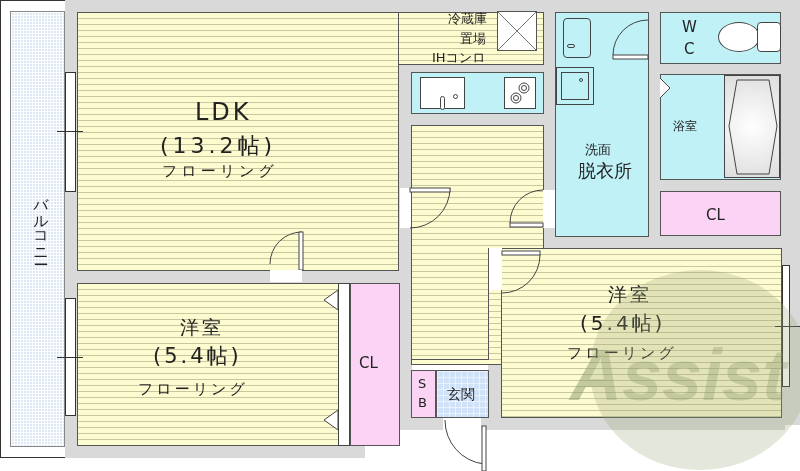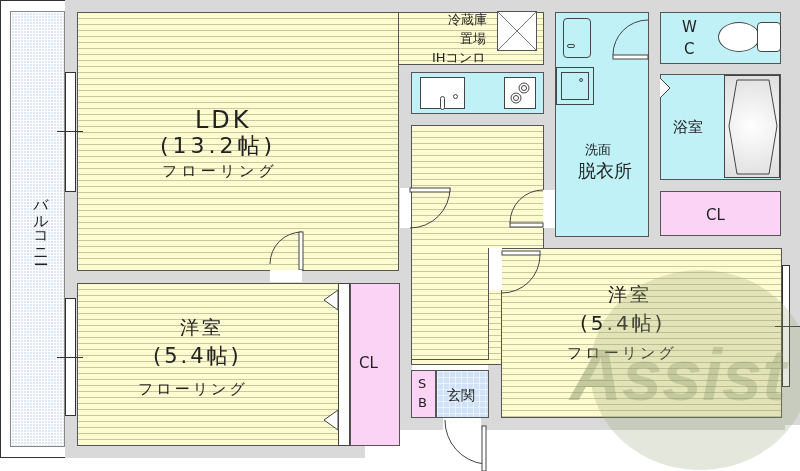--- a/index.html
+++ b/index.html
@@ -53,7 +53,7 @@
       <line x1="38" y1="0" x2="0" y2="38" stroke="#777" stroke-width="1"></line>
     </svg>
 </div>
-<div class="label" style="left:448px;top:13px;font-size:13px;">冷蔵庫</div>
+<div class="label" style="left:448px;top:13px;font-size:13px;font-family:Liberation Mono, monospace;">冷蔵庫</div>
 <div class="label" style="left:460px;top:32px;font-size:13px;">置場</div>
 <div class="label" style="left:432px;top:51px;font-size:13px;">IHコンロ</div>
 

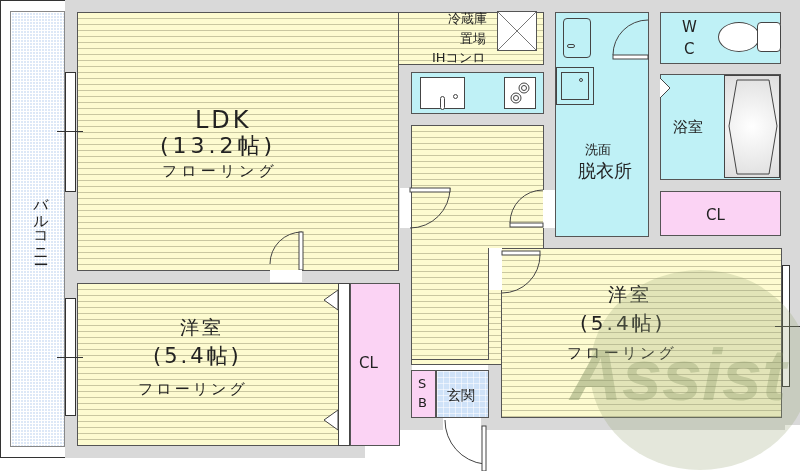--- a/index.html
+++ b/index.html
@@ -71,7 +71,7 @@
     </svg>
 </div>
 
-<div class="label" style="left:195px;top:108px;font-size:24px;letter-spacing:3px;">LDK</div>
+<div class="label" style="left:195px;top:100px;font-size:24px;letter-spacing:3px;">LDK</div>
 <div class="label" style="left:160px;top:135px;font-size:22px;letter-spacing:4px;">(13.2帖)</div>
 <div class="label" style="left:162px;top:164px;font-size:15px;letter-spacing:4px;">フローリング</div>
 

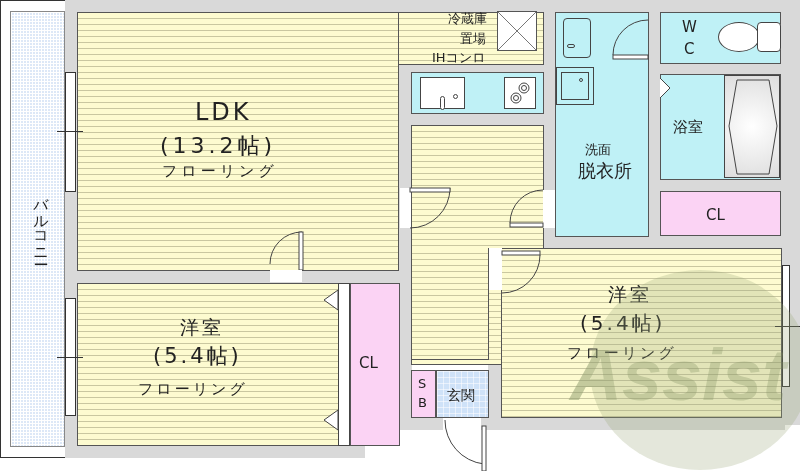--- a/index.html
+++ b/index.html
@@ -100,7 +100,7 @@
 <div class="abs" style="left:757px;top:22px;width:24px;height:30px;border:1px solid #444;border-radius:4px;background:#fff;"></div>
 
 <div class="wet" style="left:660px;top:74px;width:121px;height:106px;"></div>
-<div class="label" style="left:673px;top:120px;font-size:15px;text-align:right;">浴室</div>
+<div class="label" style="left:673px;top:120px;font-size:12px;text-align:right;">浴室</div>
 <div class="abs" style="left:724px;top:75px;width:56px;height:103px;border:1px solid #444;background:radial-gradient(circle, #ffffff, #dddddd);">
   <svg width="56" height="103">
       <polygon points="12,4 44,4 52,50 44,98 12,98 4,50" fill="none" stroke="#444"></polygon>

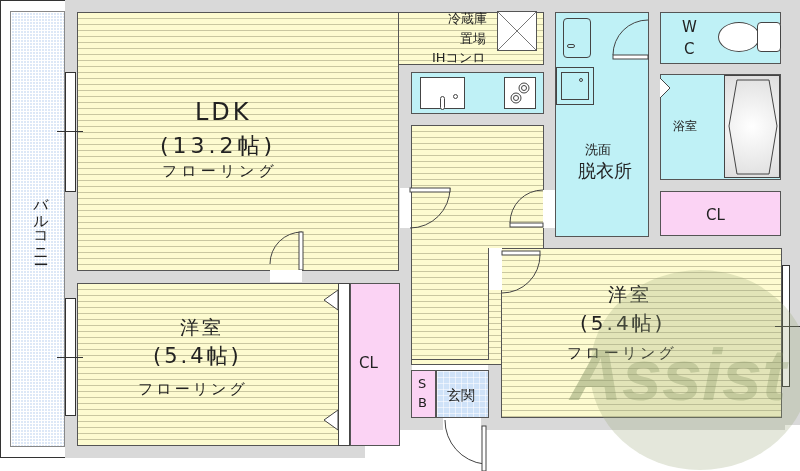--- a/index.html
+++ b/index.html
@@ -131,7 +131,7 @@
 <div class="label" style="left:418px;top:377px;font-size:13px;">S</div>
 <div class="label" style="left:418px;top:396px;font-size:13px;">B</div>
 <div class="tile" style="left:436px;top:370px;width:53px;height:48px;"></div>
-<div class="label" style="left:447px;top:388px;font-size:14px;">玄関</div>
+<div class="label" style="left:447px;top:388px;font-size:14px;font-family:Liberation Mono, monospace;">玄関</div>
 <div class="door-gap" style="left:443px;top:418px;width:38px;height:12px;"></div>
 <svg style="left:440px;top:420px;" width="50" height="51">
     <path d="M5 0 A44 44 0 0 0 44 44" fill="none" stroke="#444"></path>

